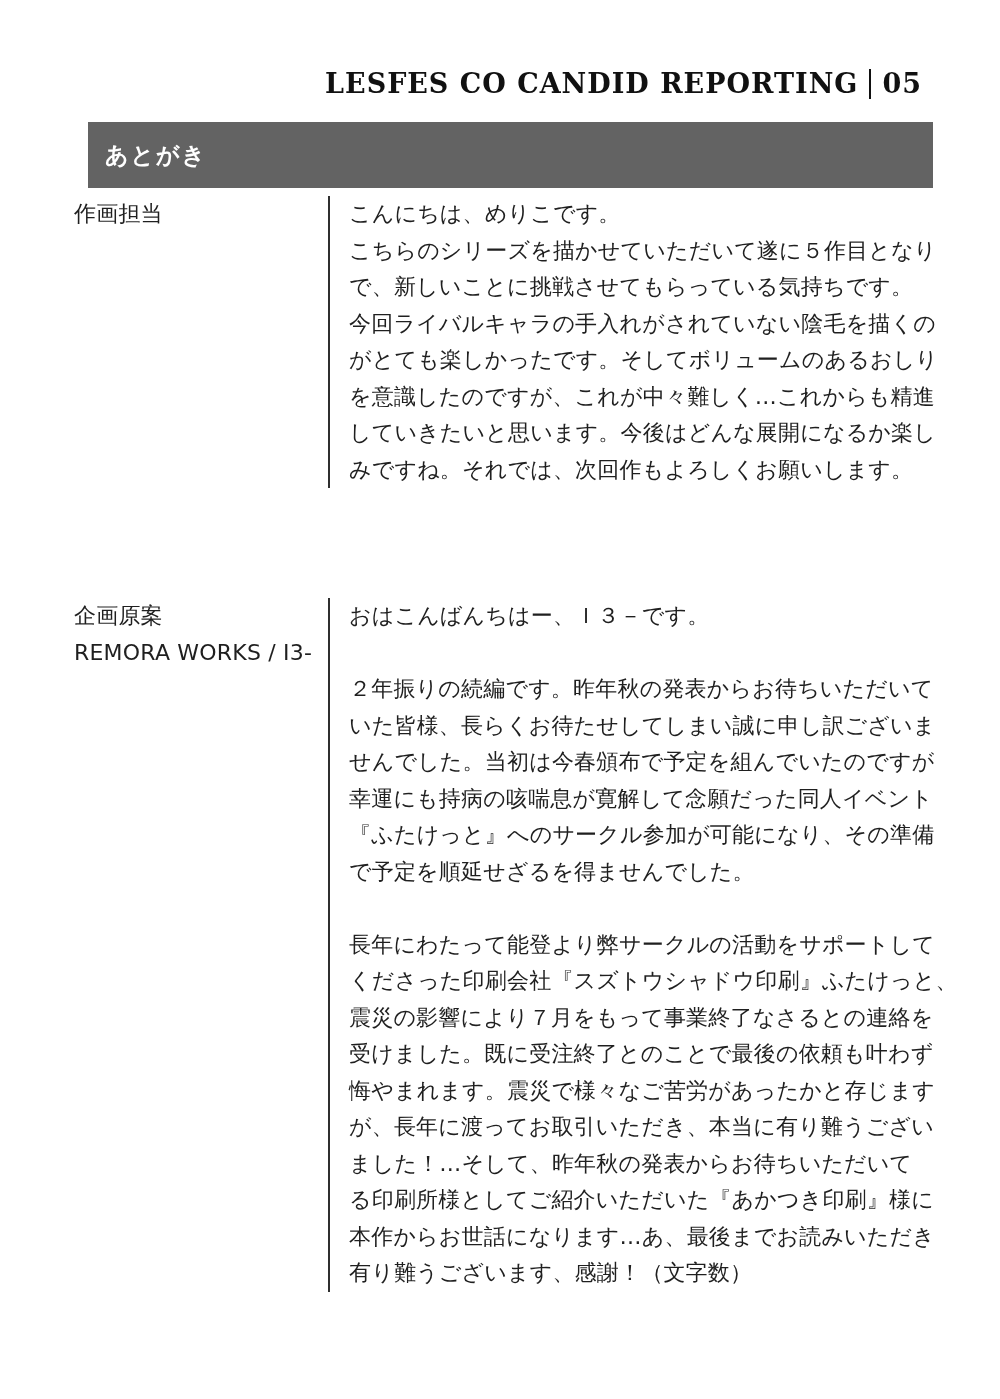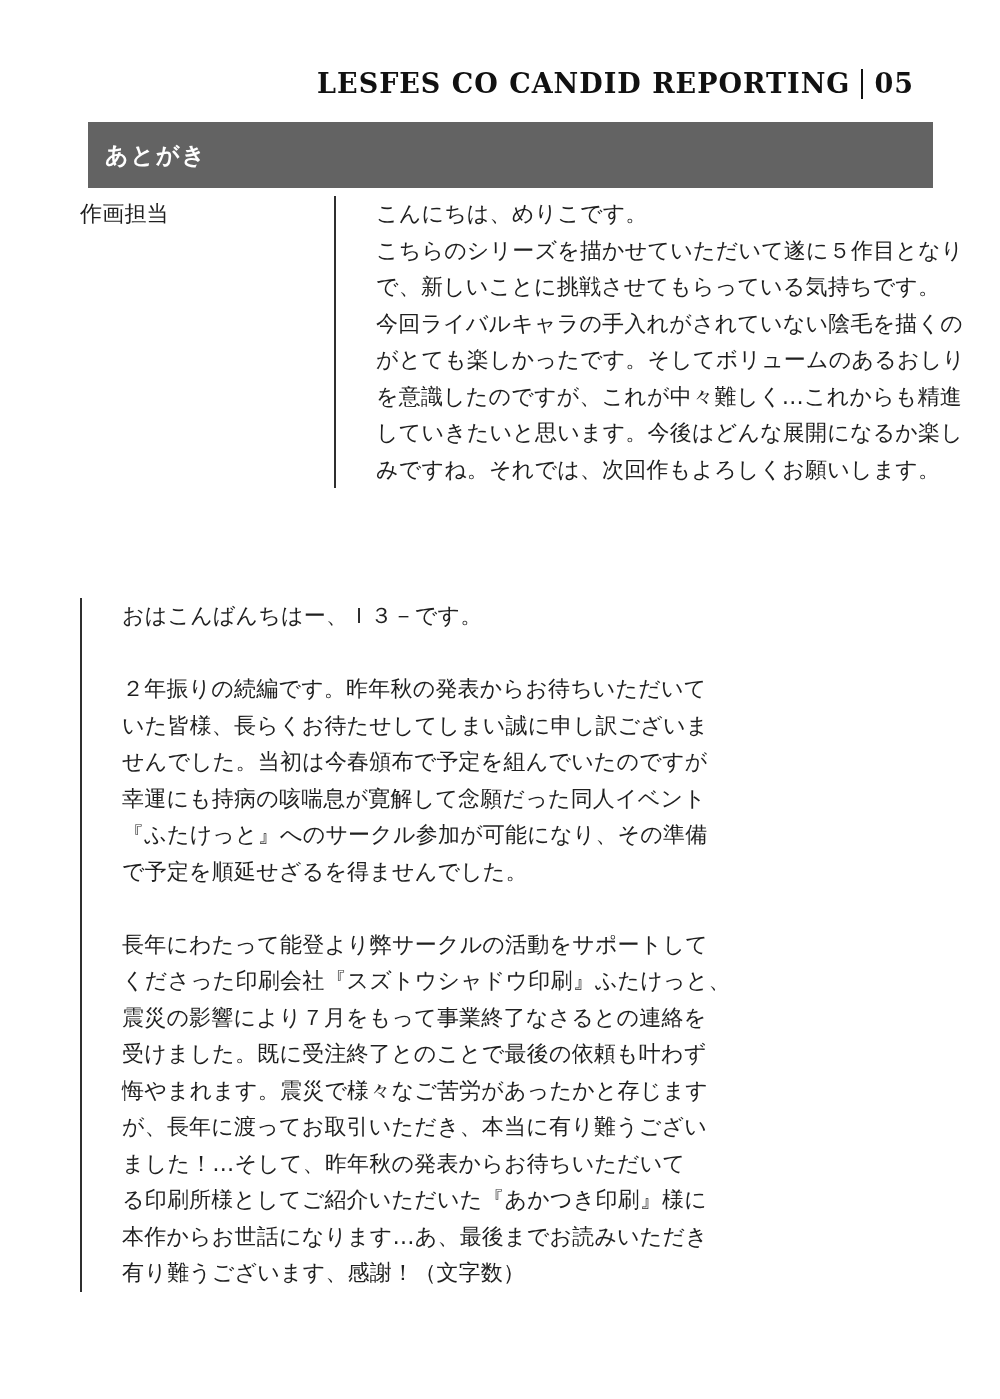--- a/index.html
+++ b/index.html
@@ -15,7 +15,7 @@
     font-family:"DejaVu Sans",sans-serif;color:var(--text-color);
   }
   .page-header{
-    position:absolute;top:68px;right:86px;
+    position:absolute;top:68px;right:78px;
     font-family:"DejaVu Serif","Liberation Serif",serif;
     font-weight:bold;font-size:27px;letter-spacing:1px;color:#111111;
     white-space:nowrap;display:flex;align-items:center;

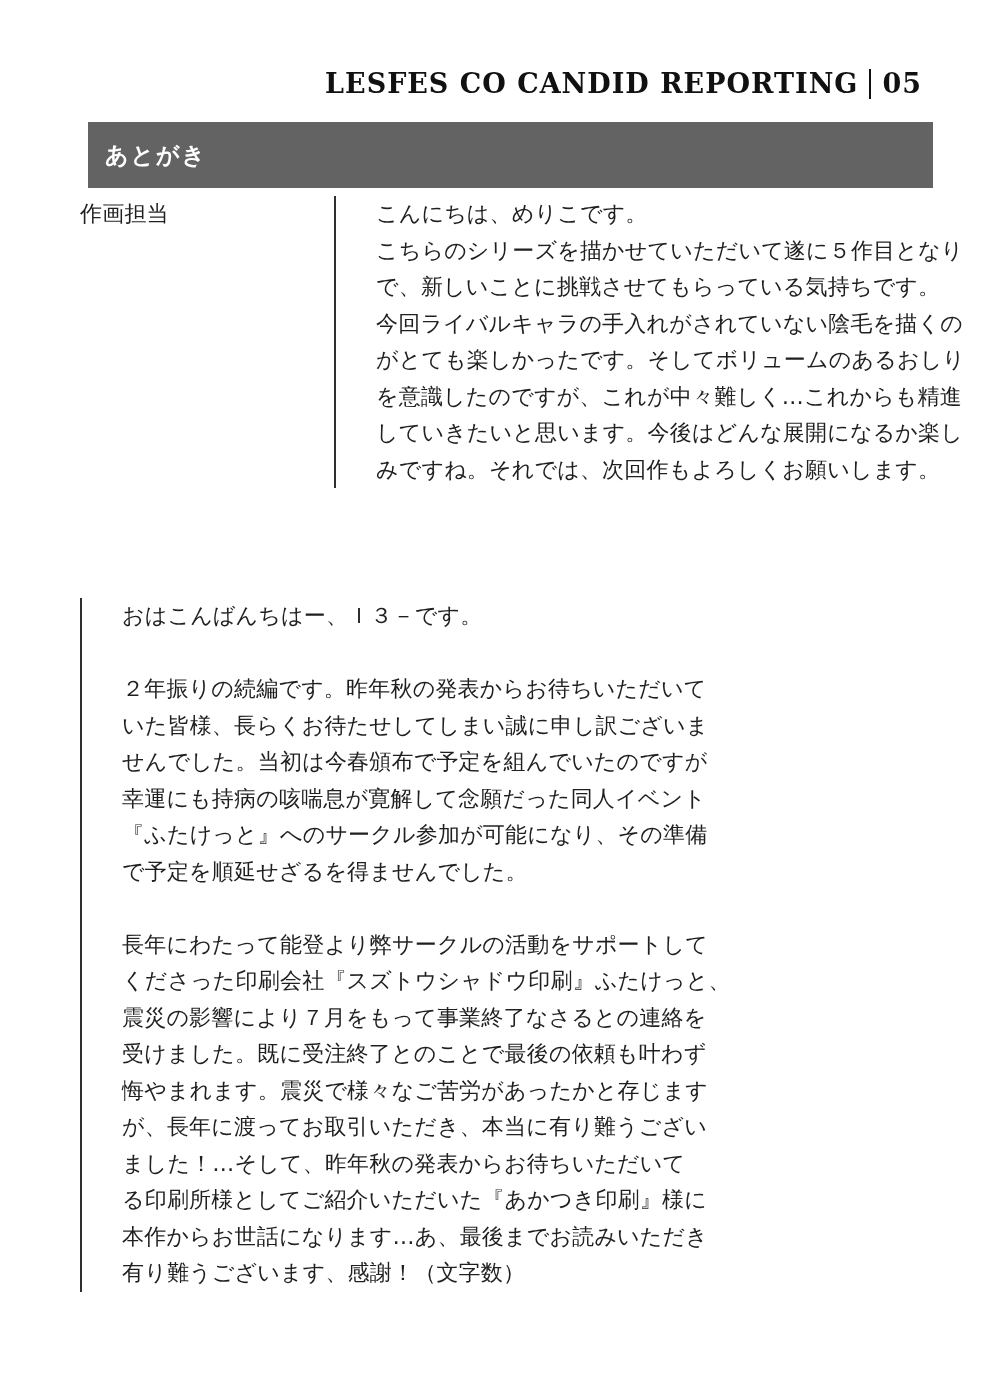--- a/index.html
+++ b/index.html
@@ -31,7 +31,7 @@
     font-size:23px;font-weight:bold;letter-spacing:2px;
   }
   .section{
-    position:absolute;left:80px;display:flex;align-items:stretch;
+    position:absolute;left:74px;display:flex;align-items:stretch;
   }
   .section-1{top:196px;}
   .section-2{top:598px;}

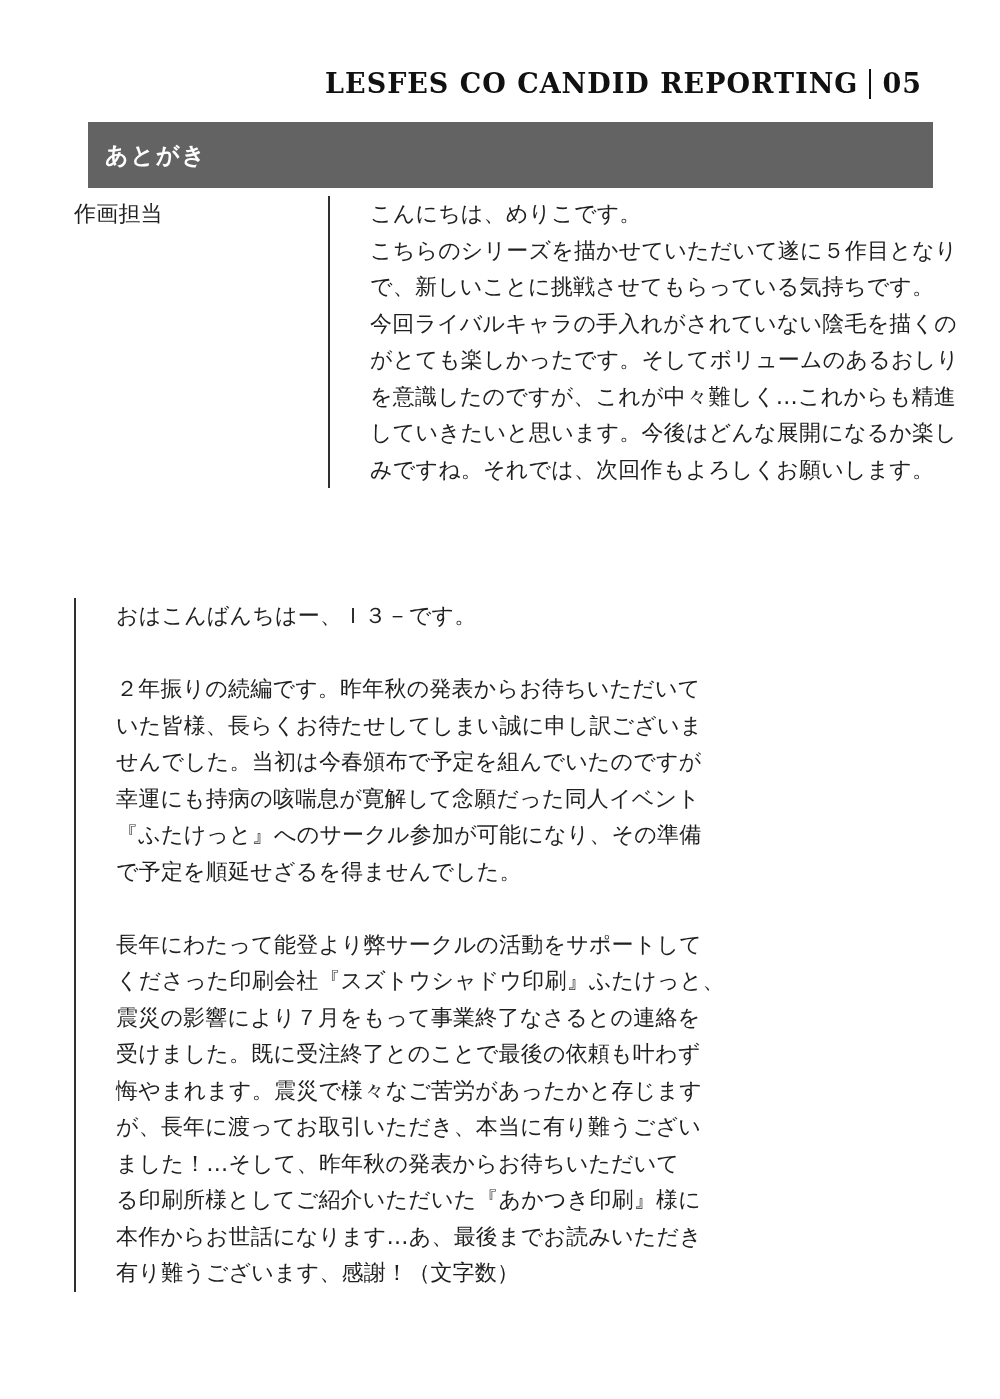--- a/index.html
+++ b/index.html
@@ -37,7 +37,7 @@
   .section-2{top:598px;}
   .labels{width:254px;flex:none;}
   .vdiv{flex:none;width:2px;background:var(--divider);}
-  .content{flex:none;padding-left:40px;}
+  .content{flex:none;padding-left:19px;}
   .line{
     height:36.5px;line-height:36.5px;font-size:22px;
     white-space:nowrap;letter-spacing:0.2px;

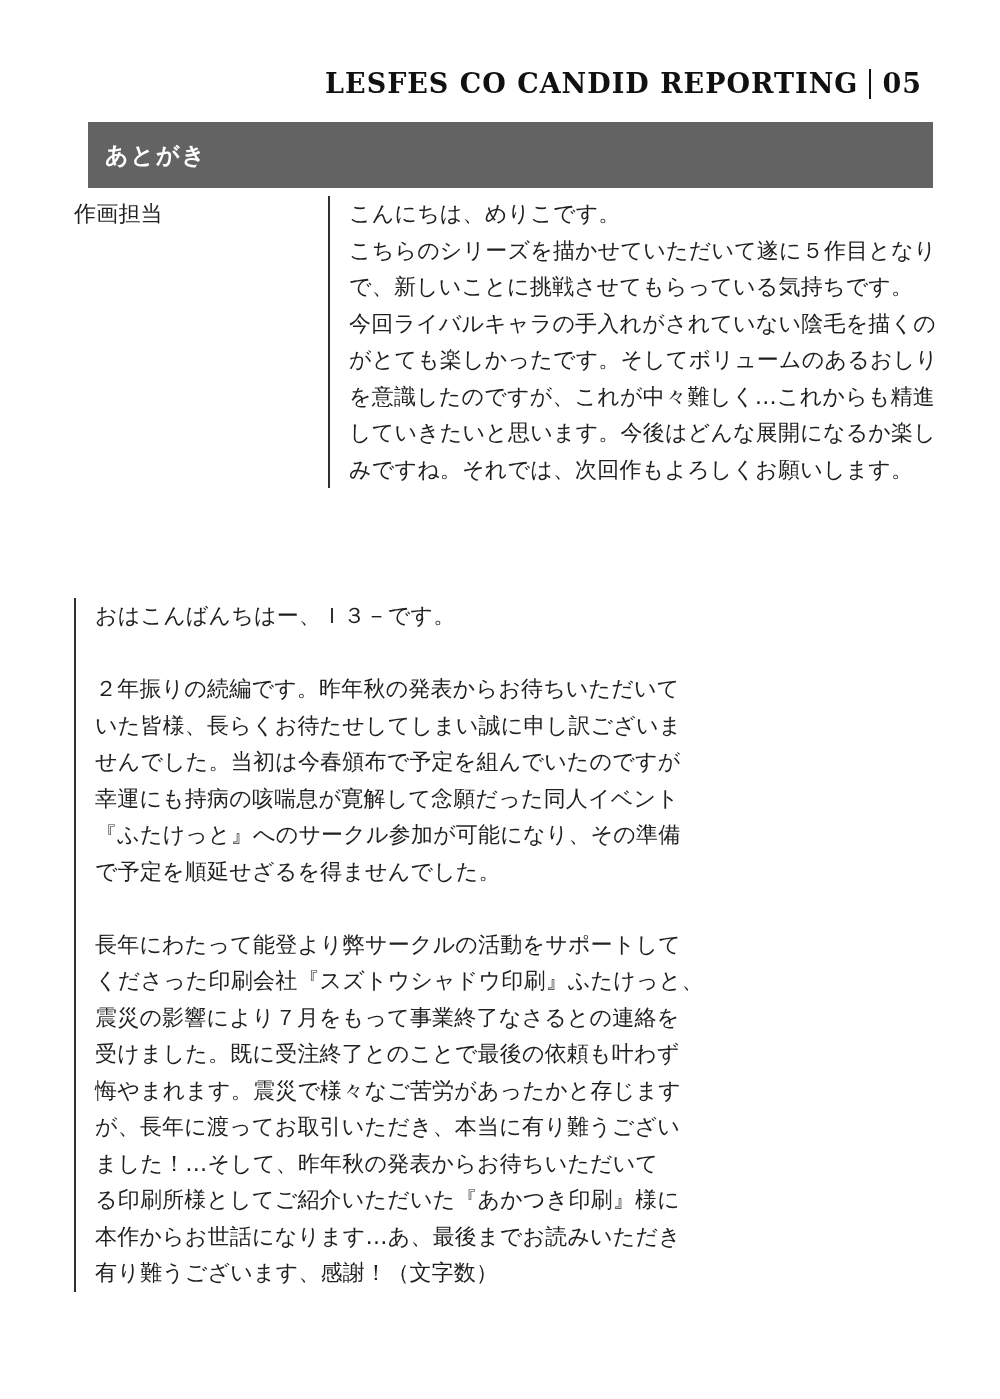--- a/index.html
+++ b/index.html
@@ -74,6 +74,10 @@
 </div>
 
 <div class="section section-2">
+  <div class="labels">
+      <div class="line">企画原案</div>
+      <div class="line">REMORA WORKS / I3-</div>
+    </div>
   <div class="vdiv"></div>
   <div class="content">
       <div class="line">おはこんばんちはー、Ｉ３－です。</div>

